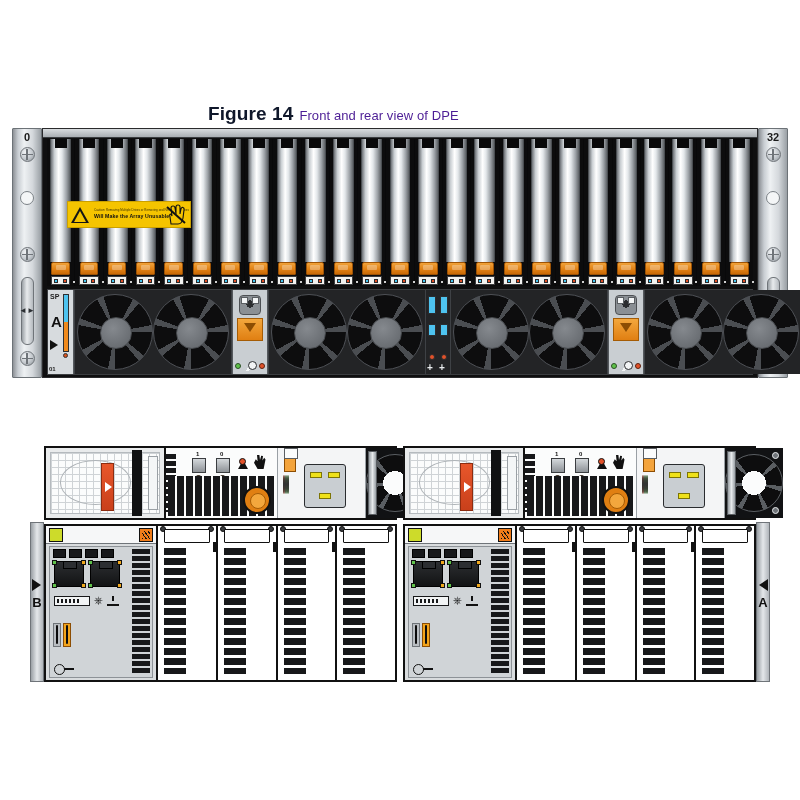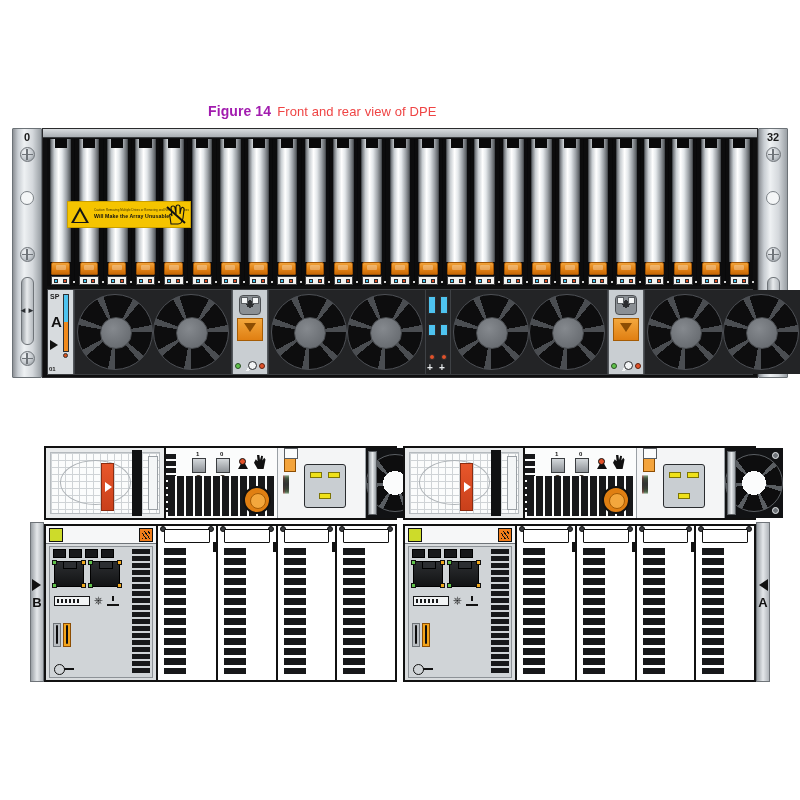--- a/index.html
+++ b/index.html
@@ -28,8 +28,8 @@
   }
   .caption .fig-label {
     font-weight: bold;
-    color: #a21caf;
-    font-size: 14px;
+    color: #0f172a;
+    font-size: 19px;
     margin-right: 6px;
   }
   .caption .fig-text { color: #ef4444; }

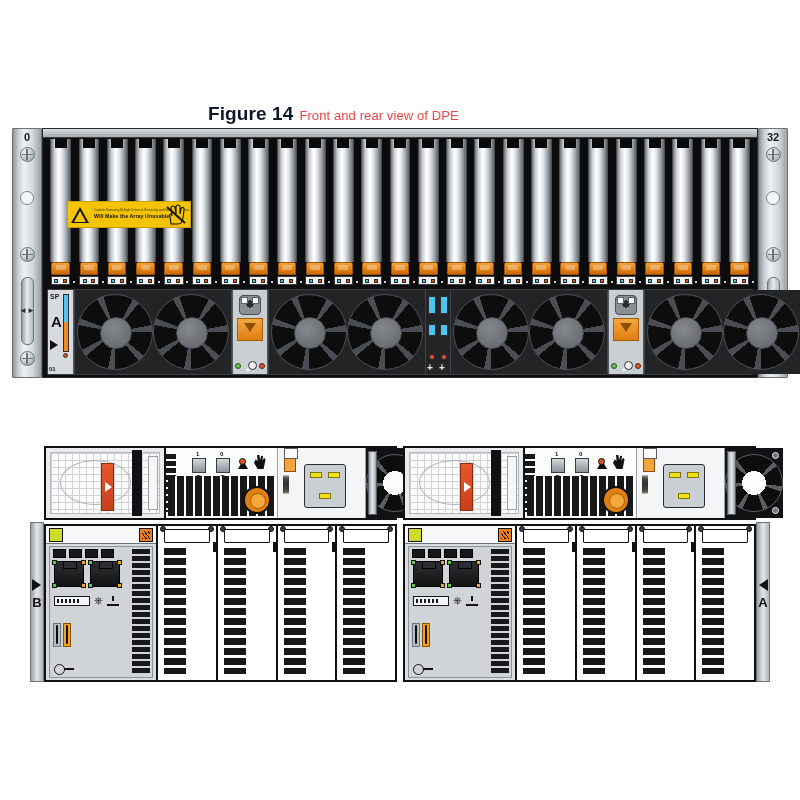--- a/index.html
+++ b/index.html
@@ -32,7 +32,7 @@
     font-size: 19px;
     margin-right: 6px;
   }
-  .caption .fig-text { color: #ef4444; }
+  .caption .fig-text { color: #4c1d95; }
 
   
   .front-view {

